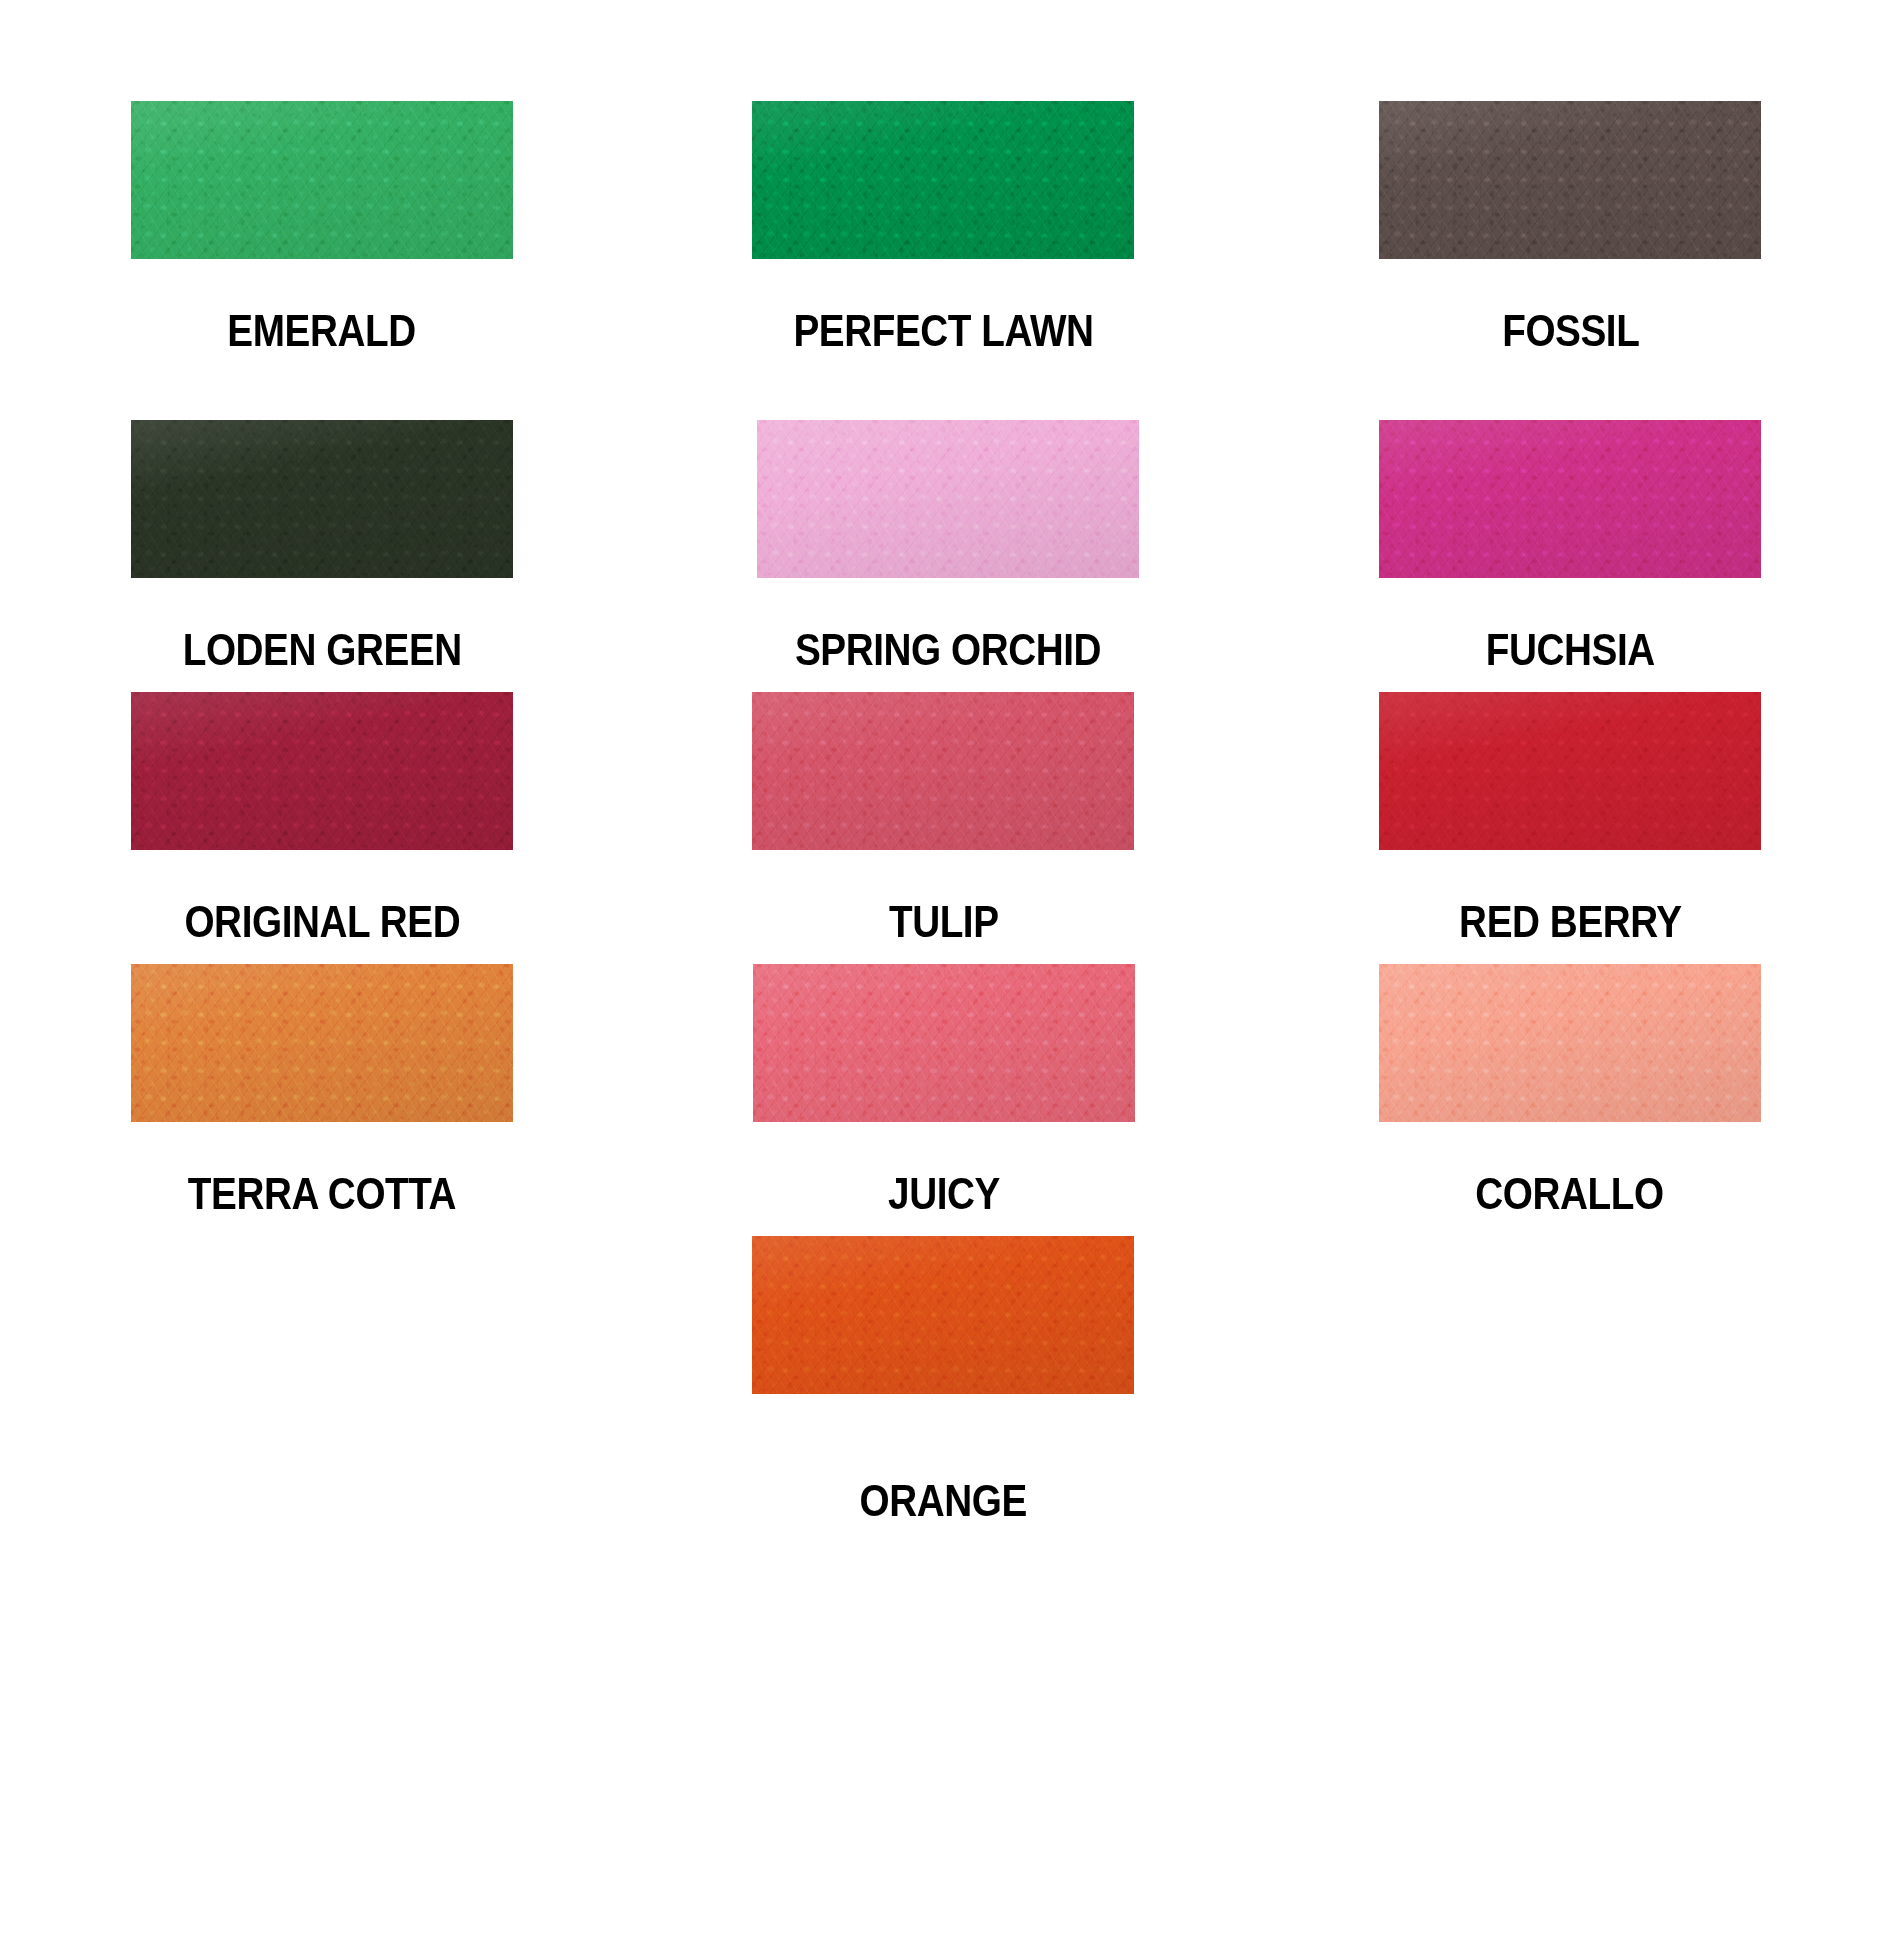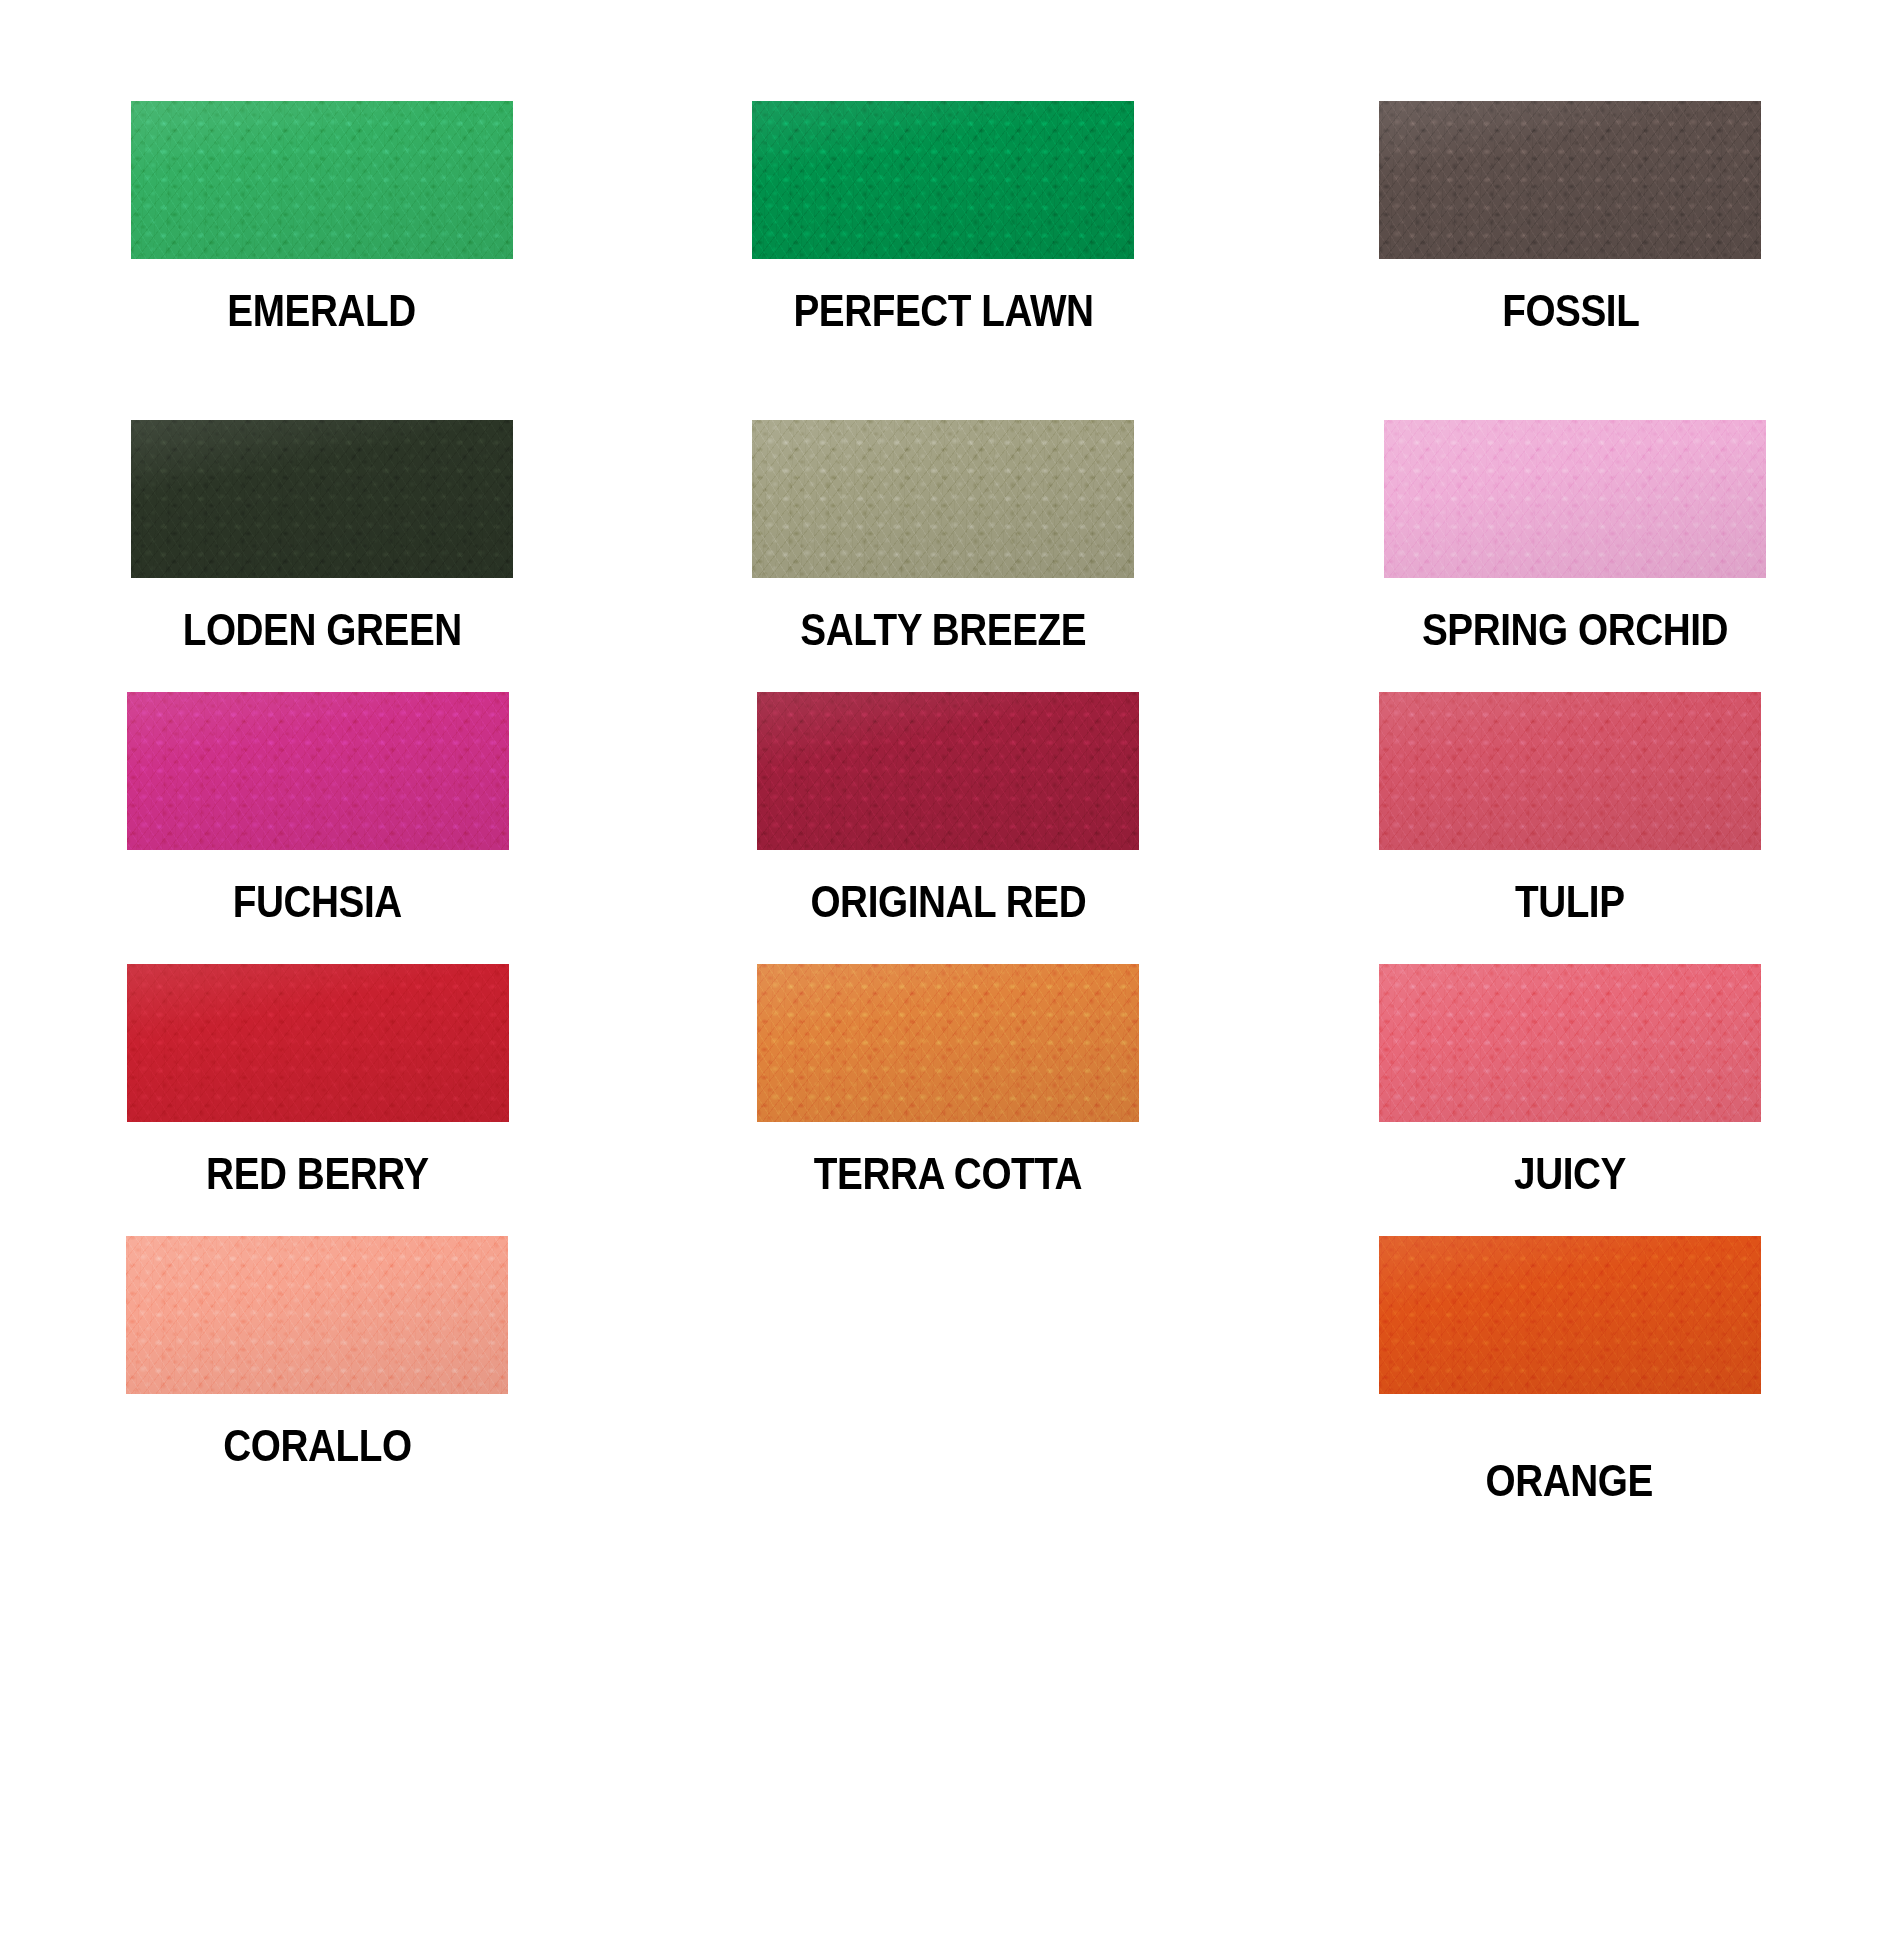--- a/index.html
+++ b/index.html
@@ -41,6 +41,7 @@
     display: flex;
     flex-direction: column;
     align-items: center;
+    gap: 20px;
   }
   .cell.empty { visibility: hidden; }
 

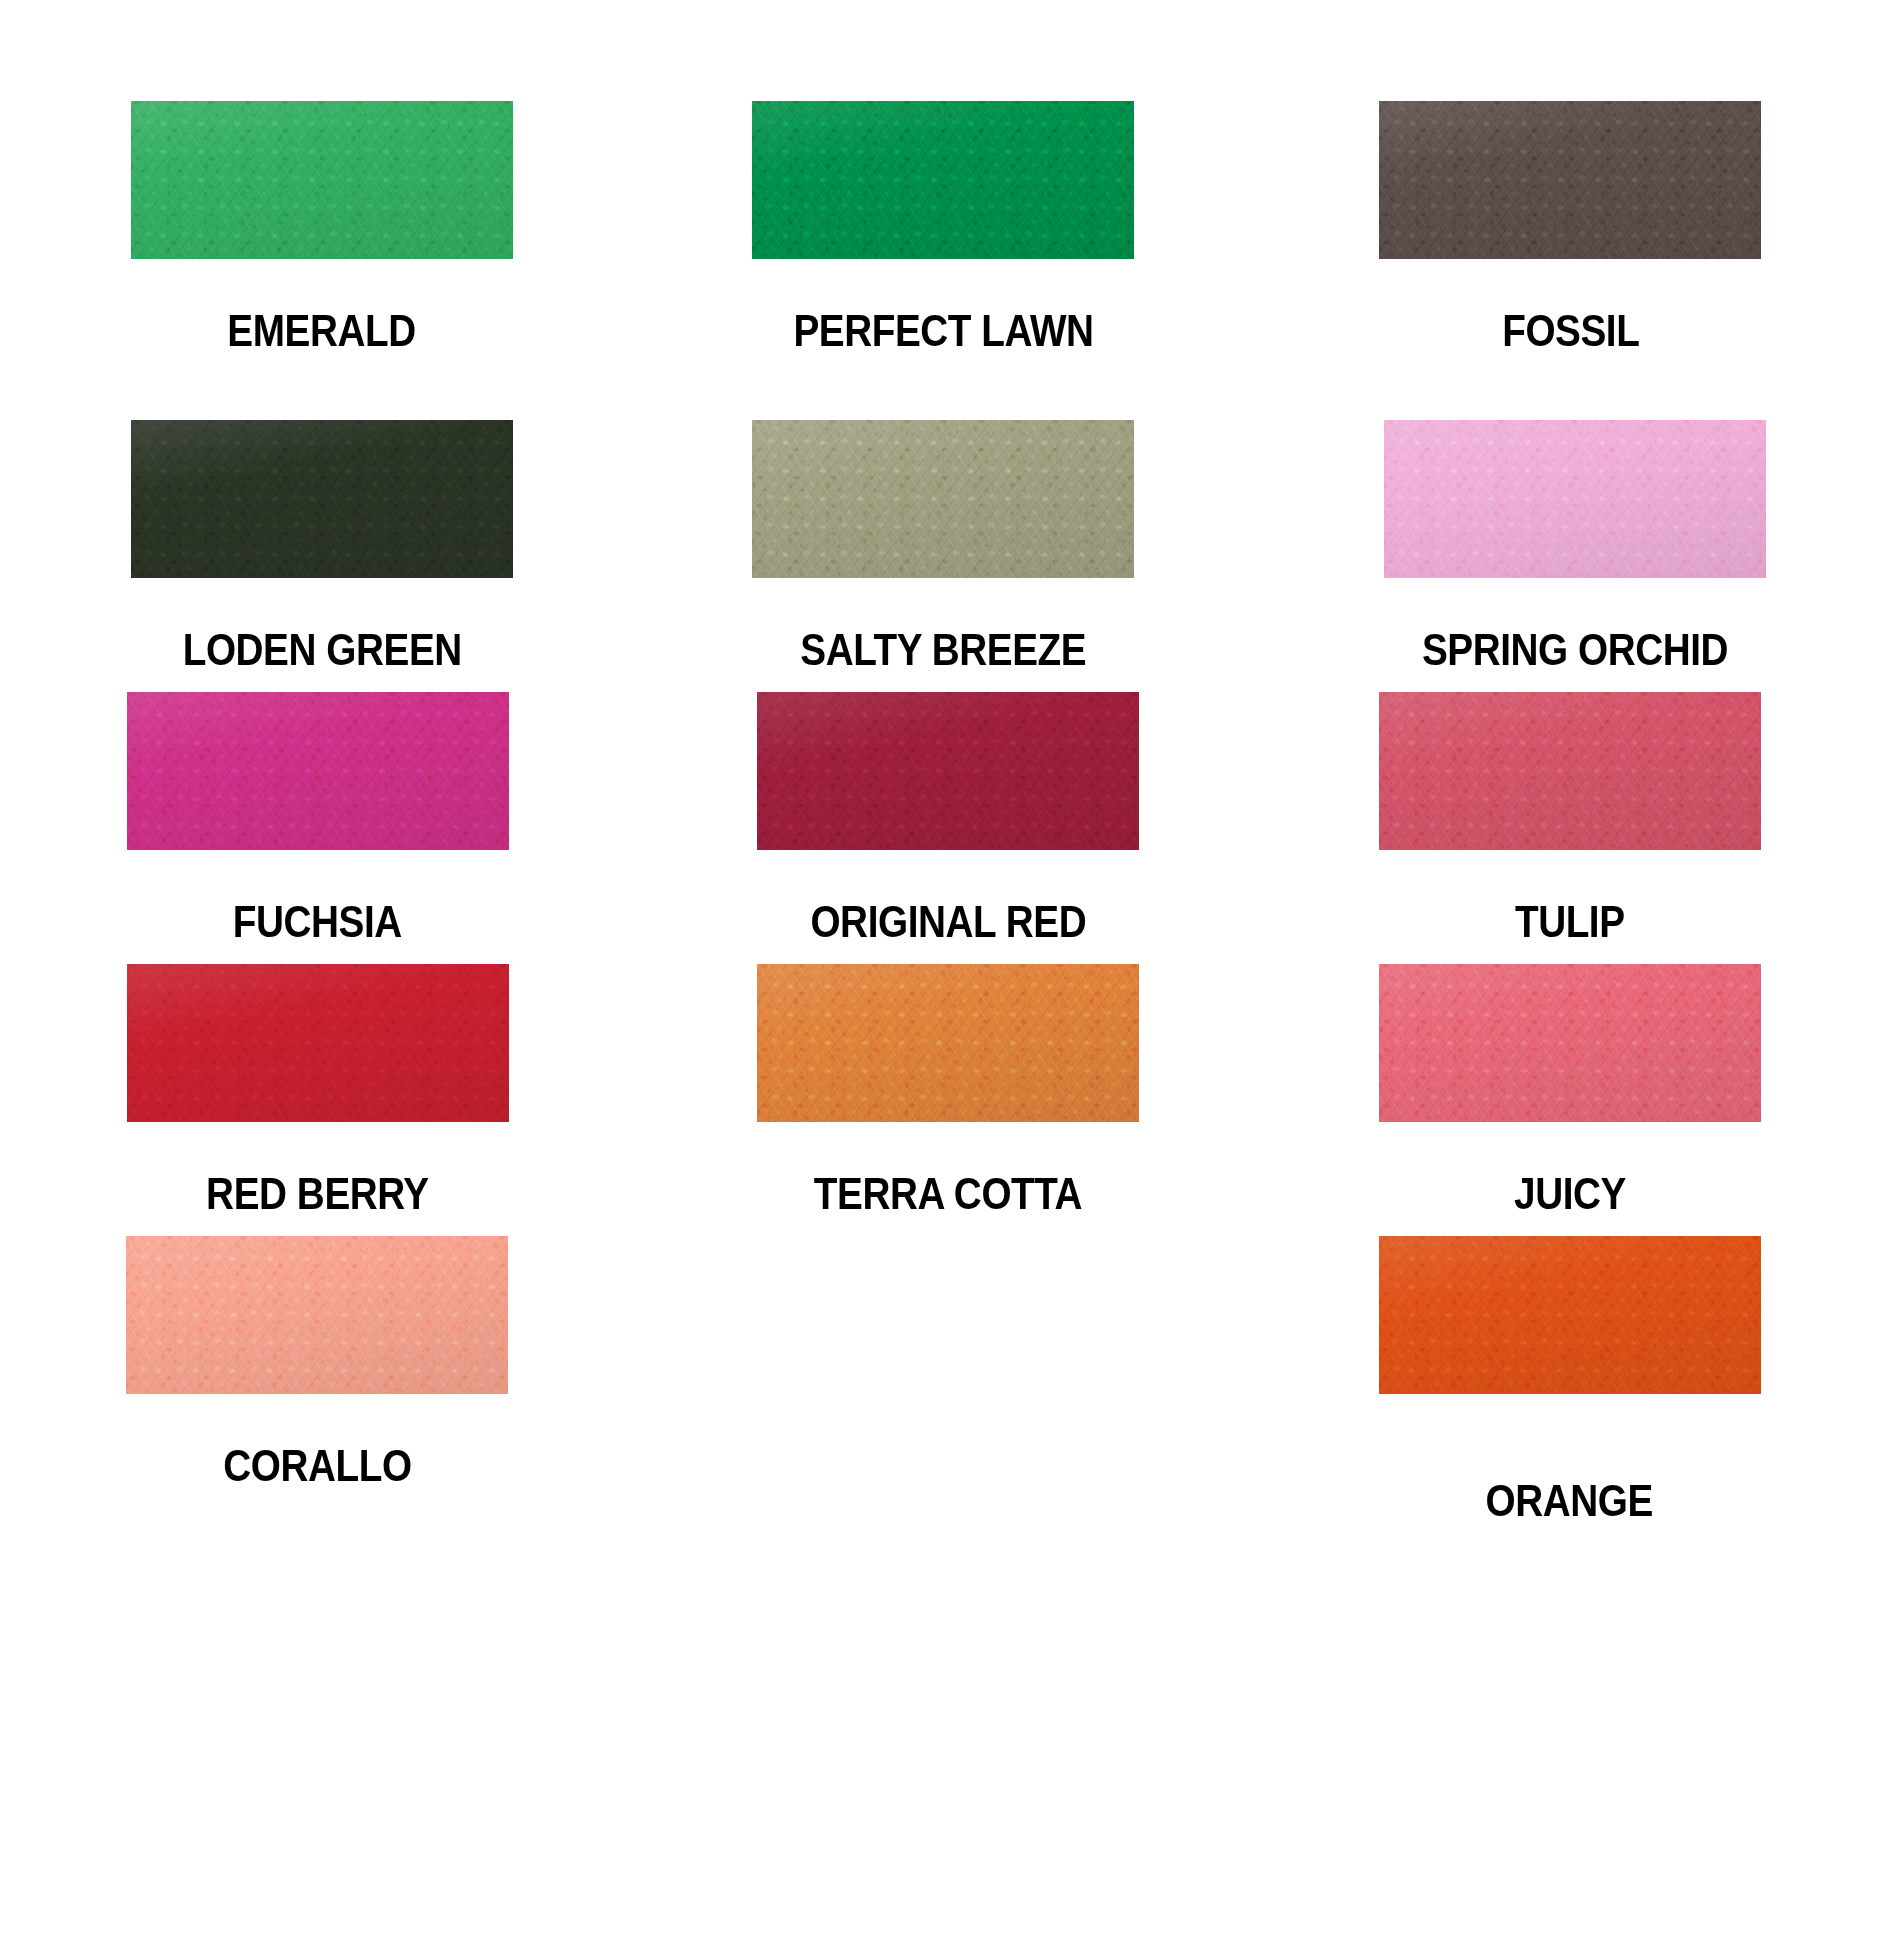--- a/index.html
+++ b/index.html
@@ -163,15 +163,6 @@
       <div class="label">LODEN GREEN</div>
     </div>
 
-    <div class="cell col-2">
-      <div class="swatch">
-        <div class="base" style="background: rgb(162, 161, 131);"></div>
-        <div class="grain"></div>
-        <div class="grain2"></div>
-        <div class="shade"></div>
-      </div>
-      <div class="label">SALTY BREEZE</div>
-    </div>
 
 
     <div class="cell col-1">

